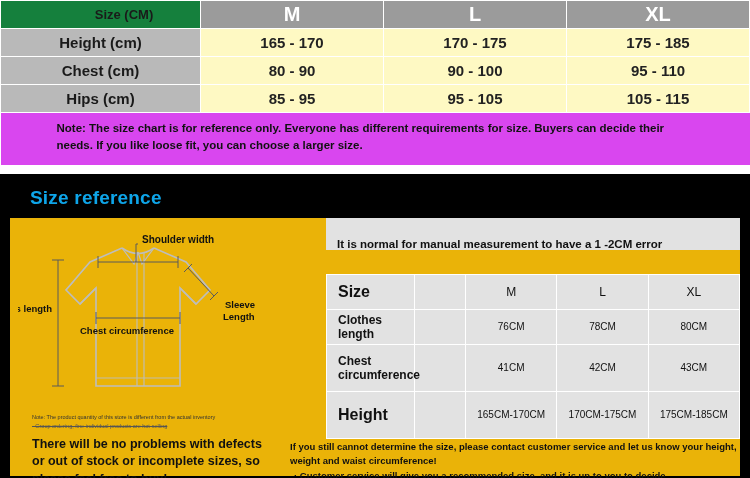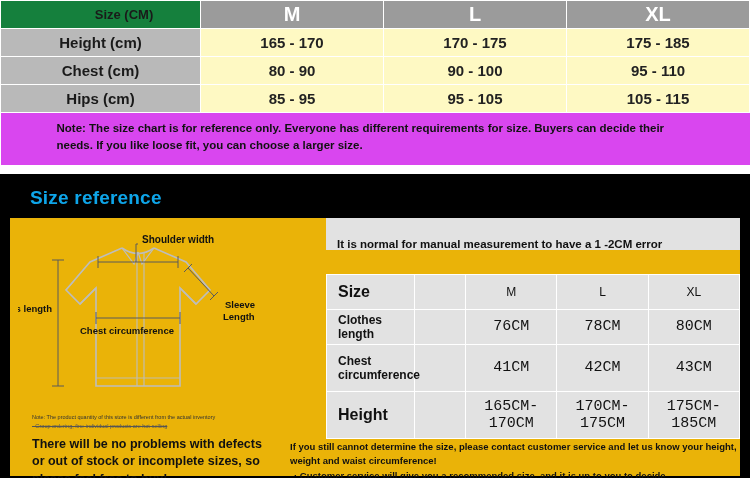--- a/index.html
+++ b/index.html
@@ -191,8 +191,7 @@
     height: 46px;
   }
   .ref-table td.val {
-    font-size: 15px;
-    font-family: Liberation Mono, monospace;
+    font-size: 10px;
   }
 
   

